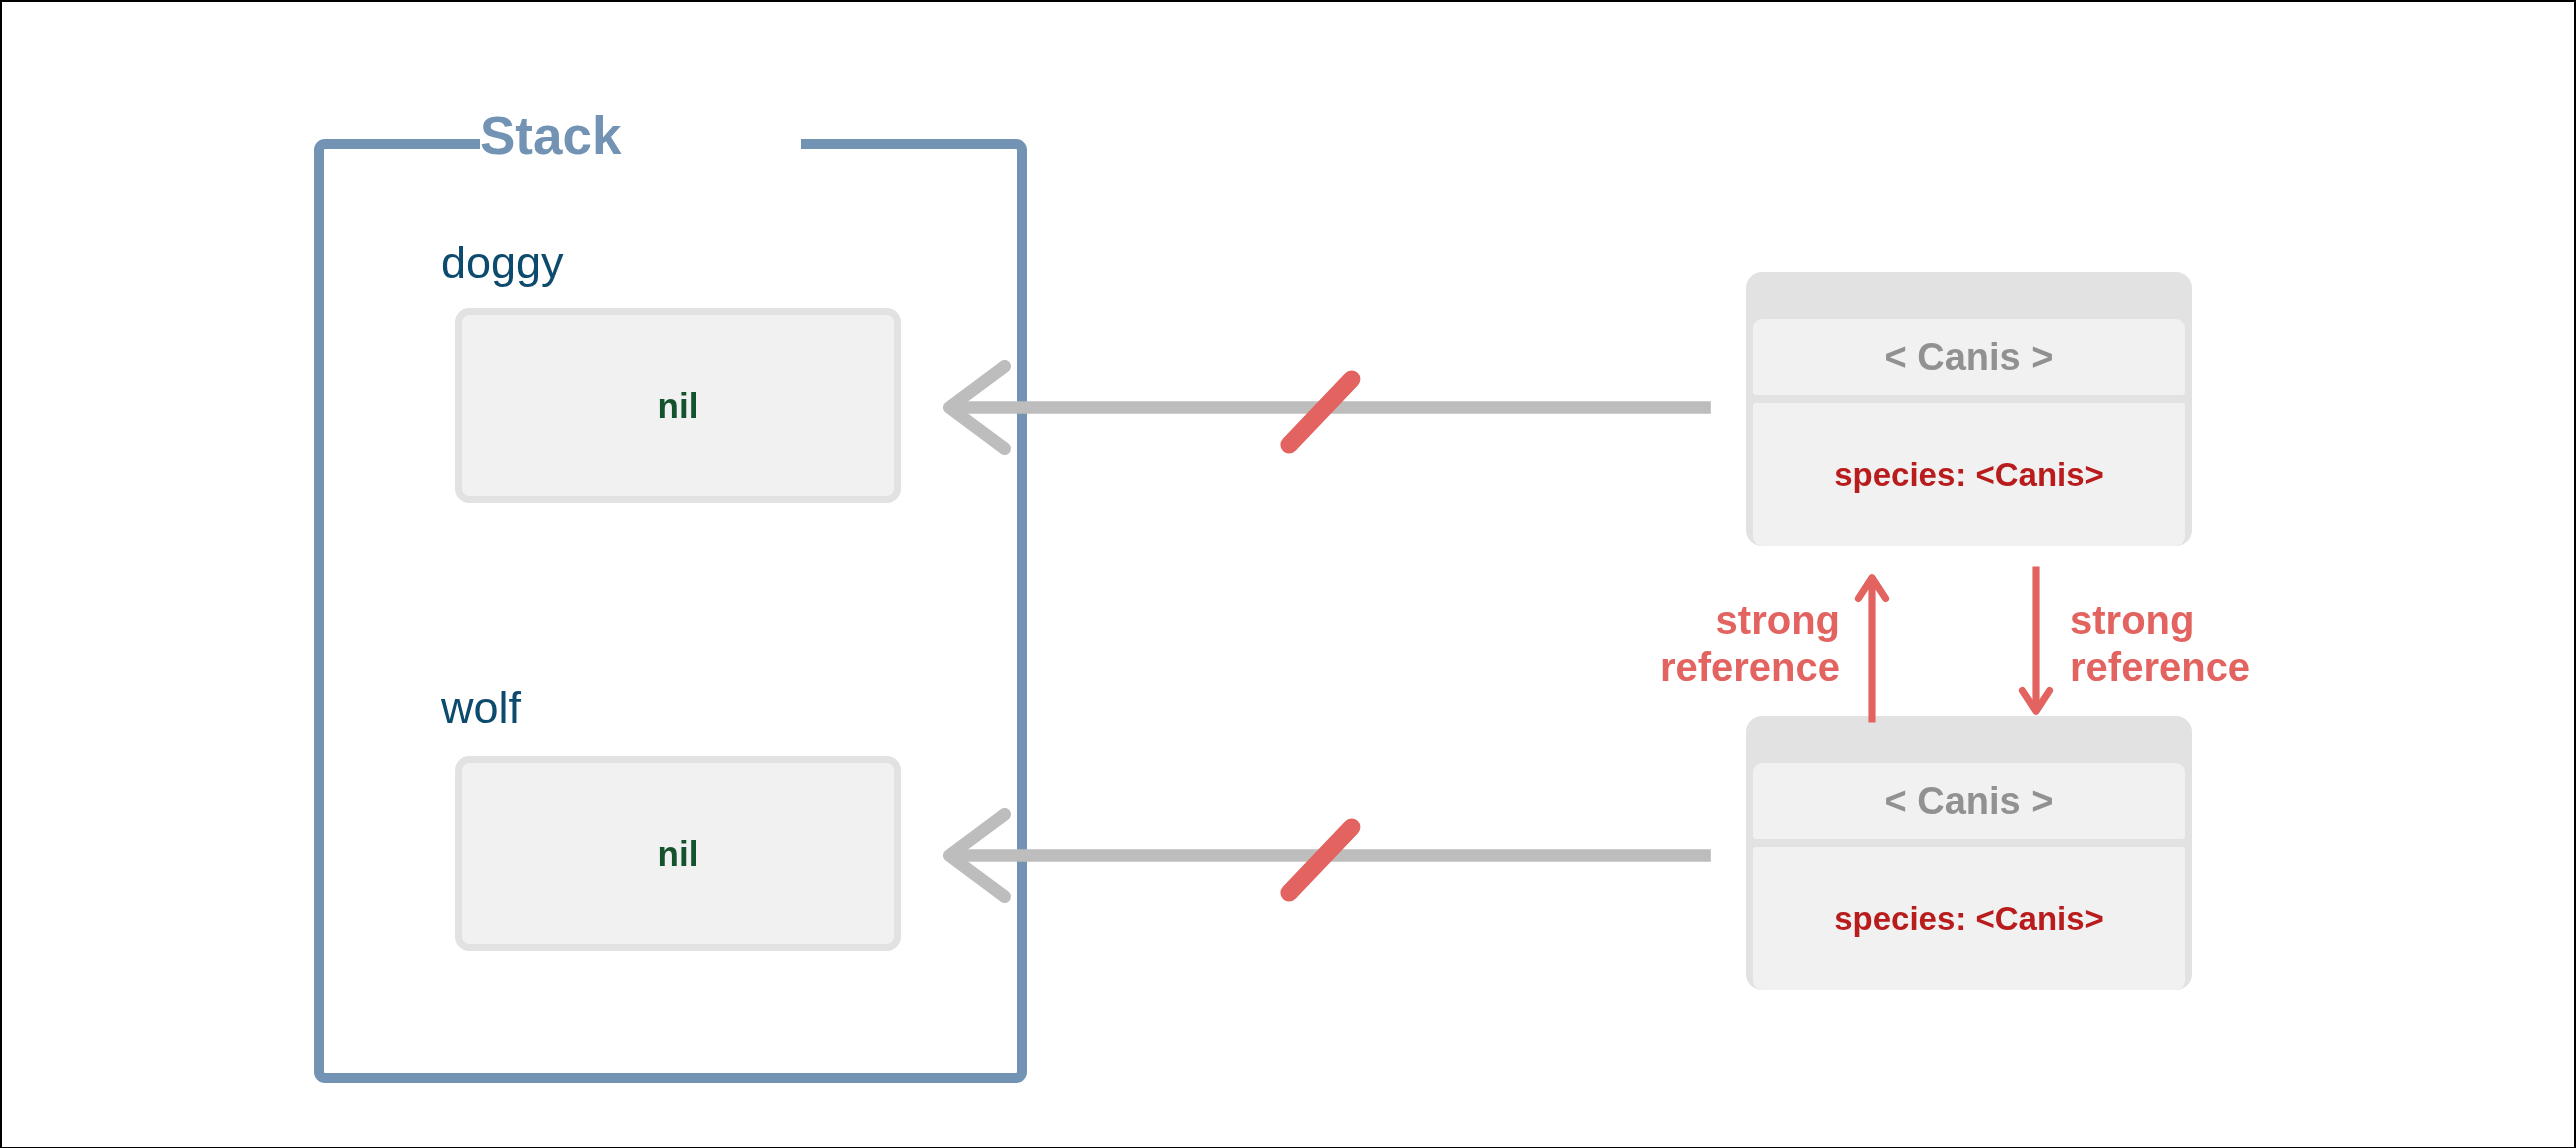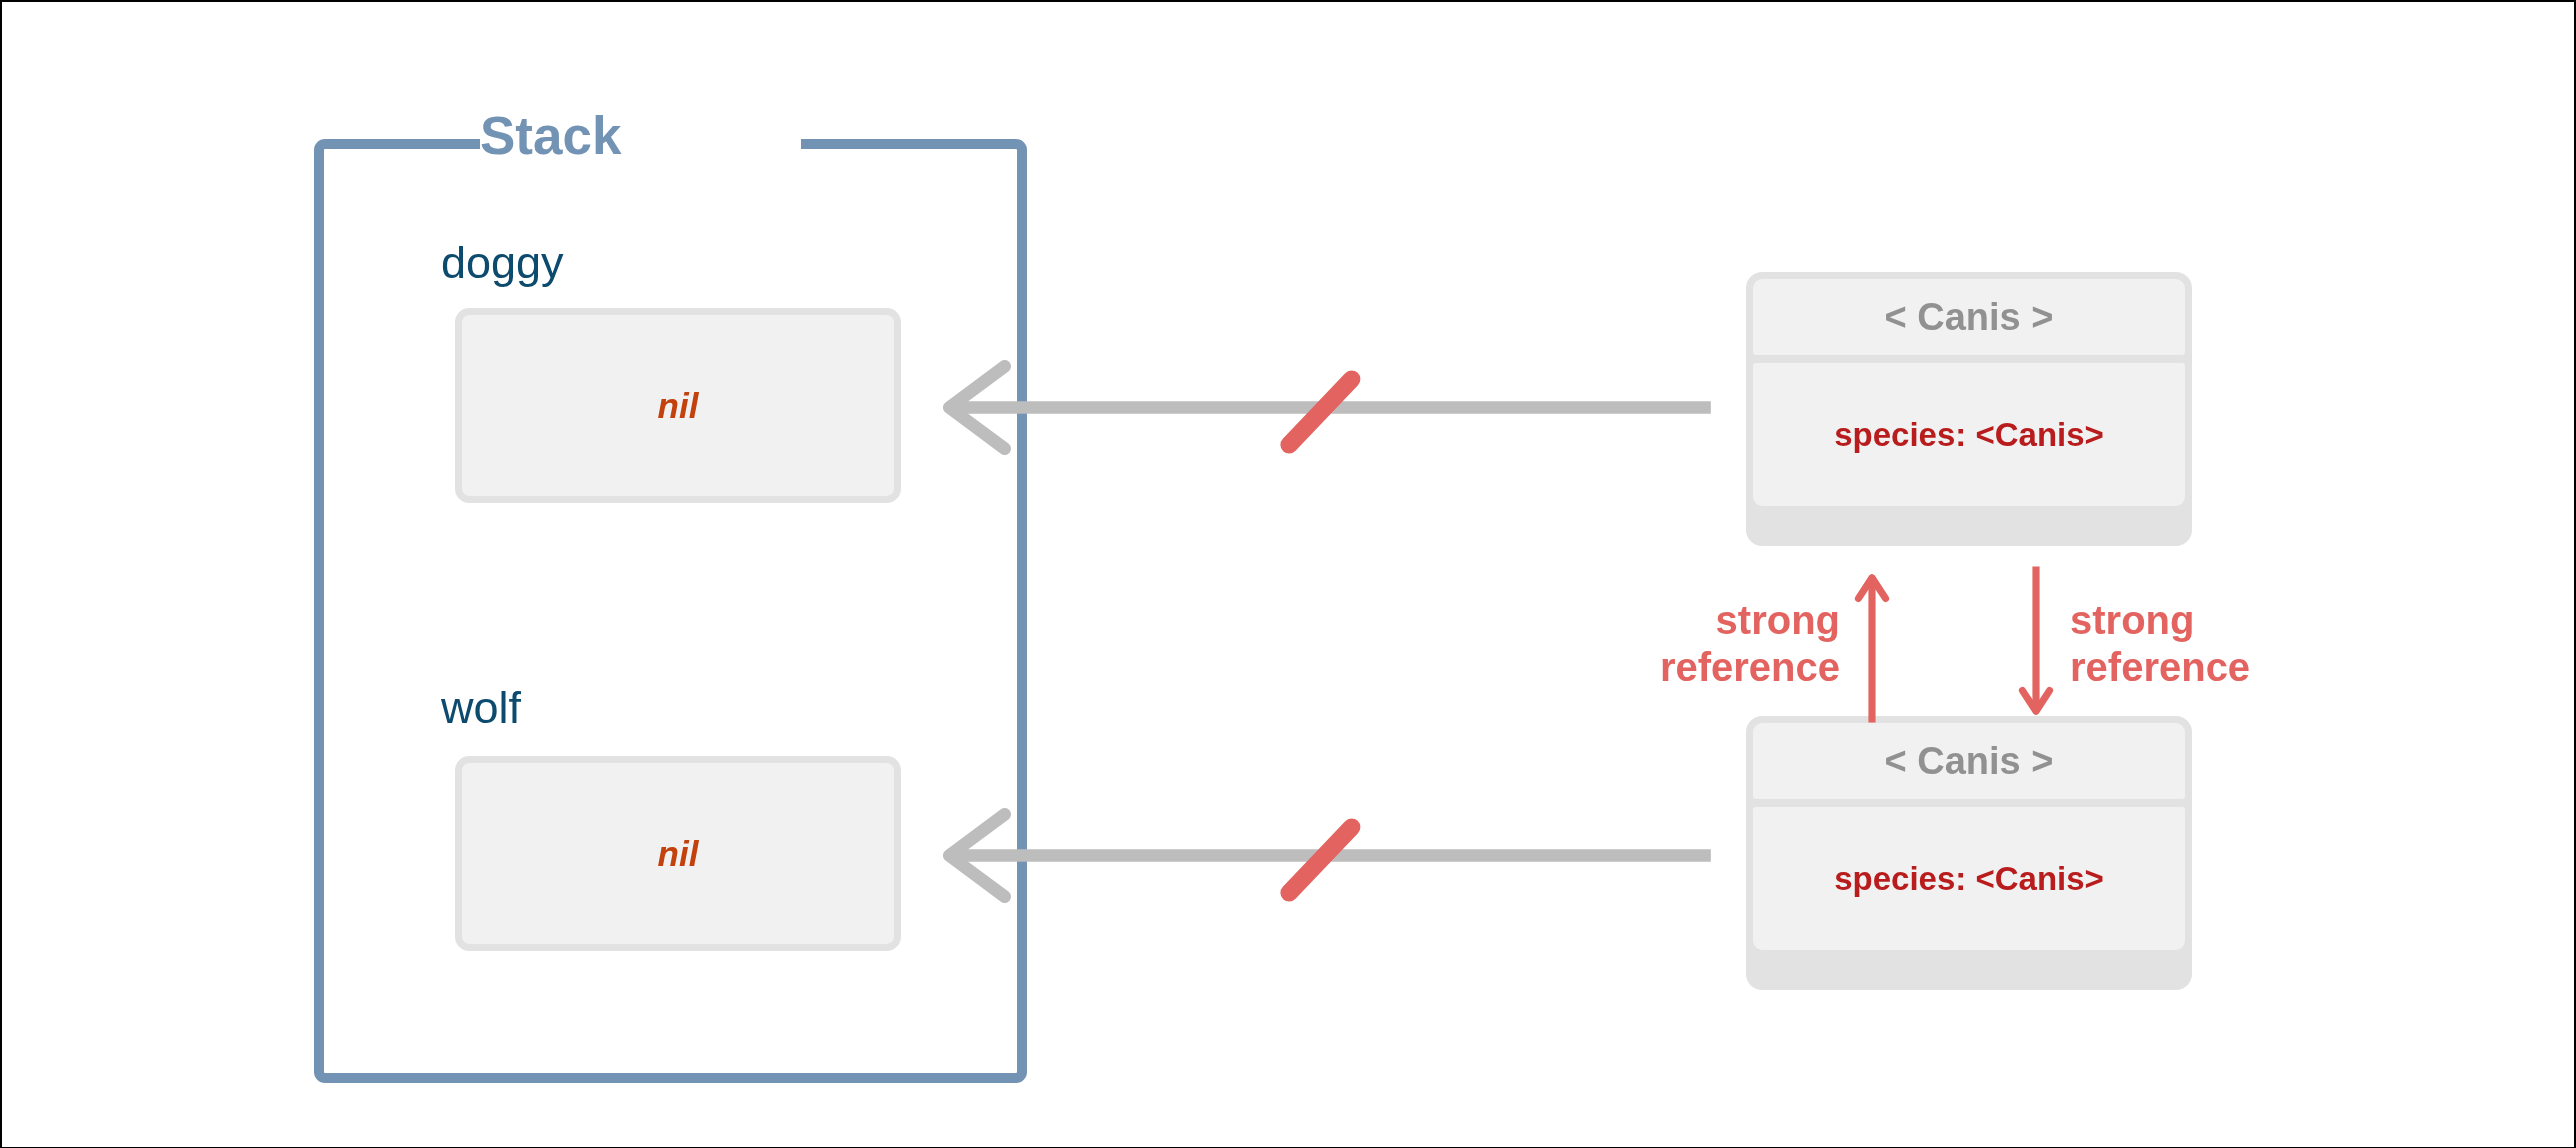--- a/index.html
+++ b/index.html
@@ -107,6 +107,7 @@
     font-weight: bold;
     color: #919191;
     white-space: nowrap;
+    margin-top: 40px;
   }
   .obj-body {
     margin-top: 8px;

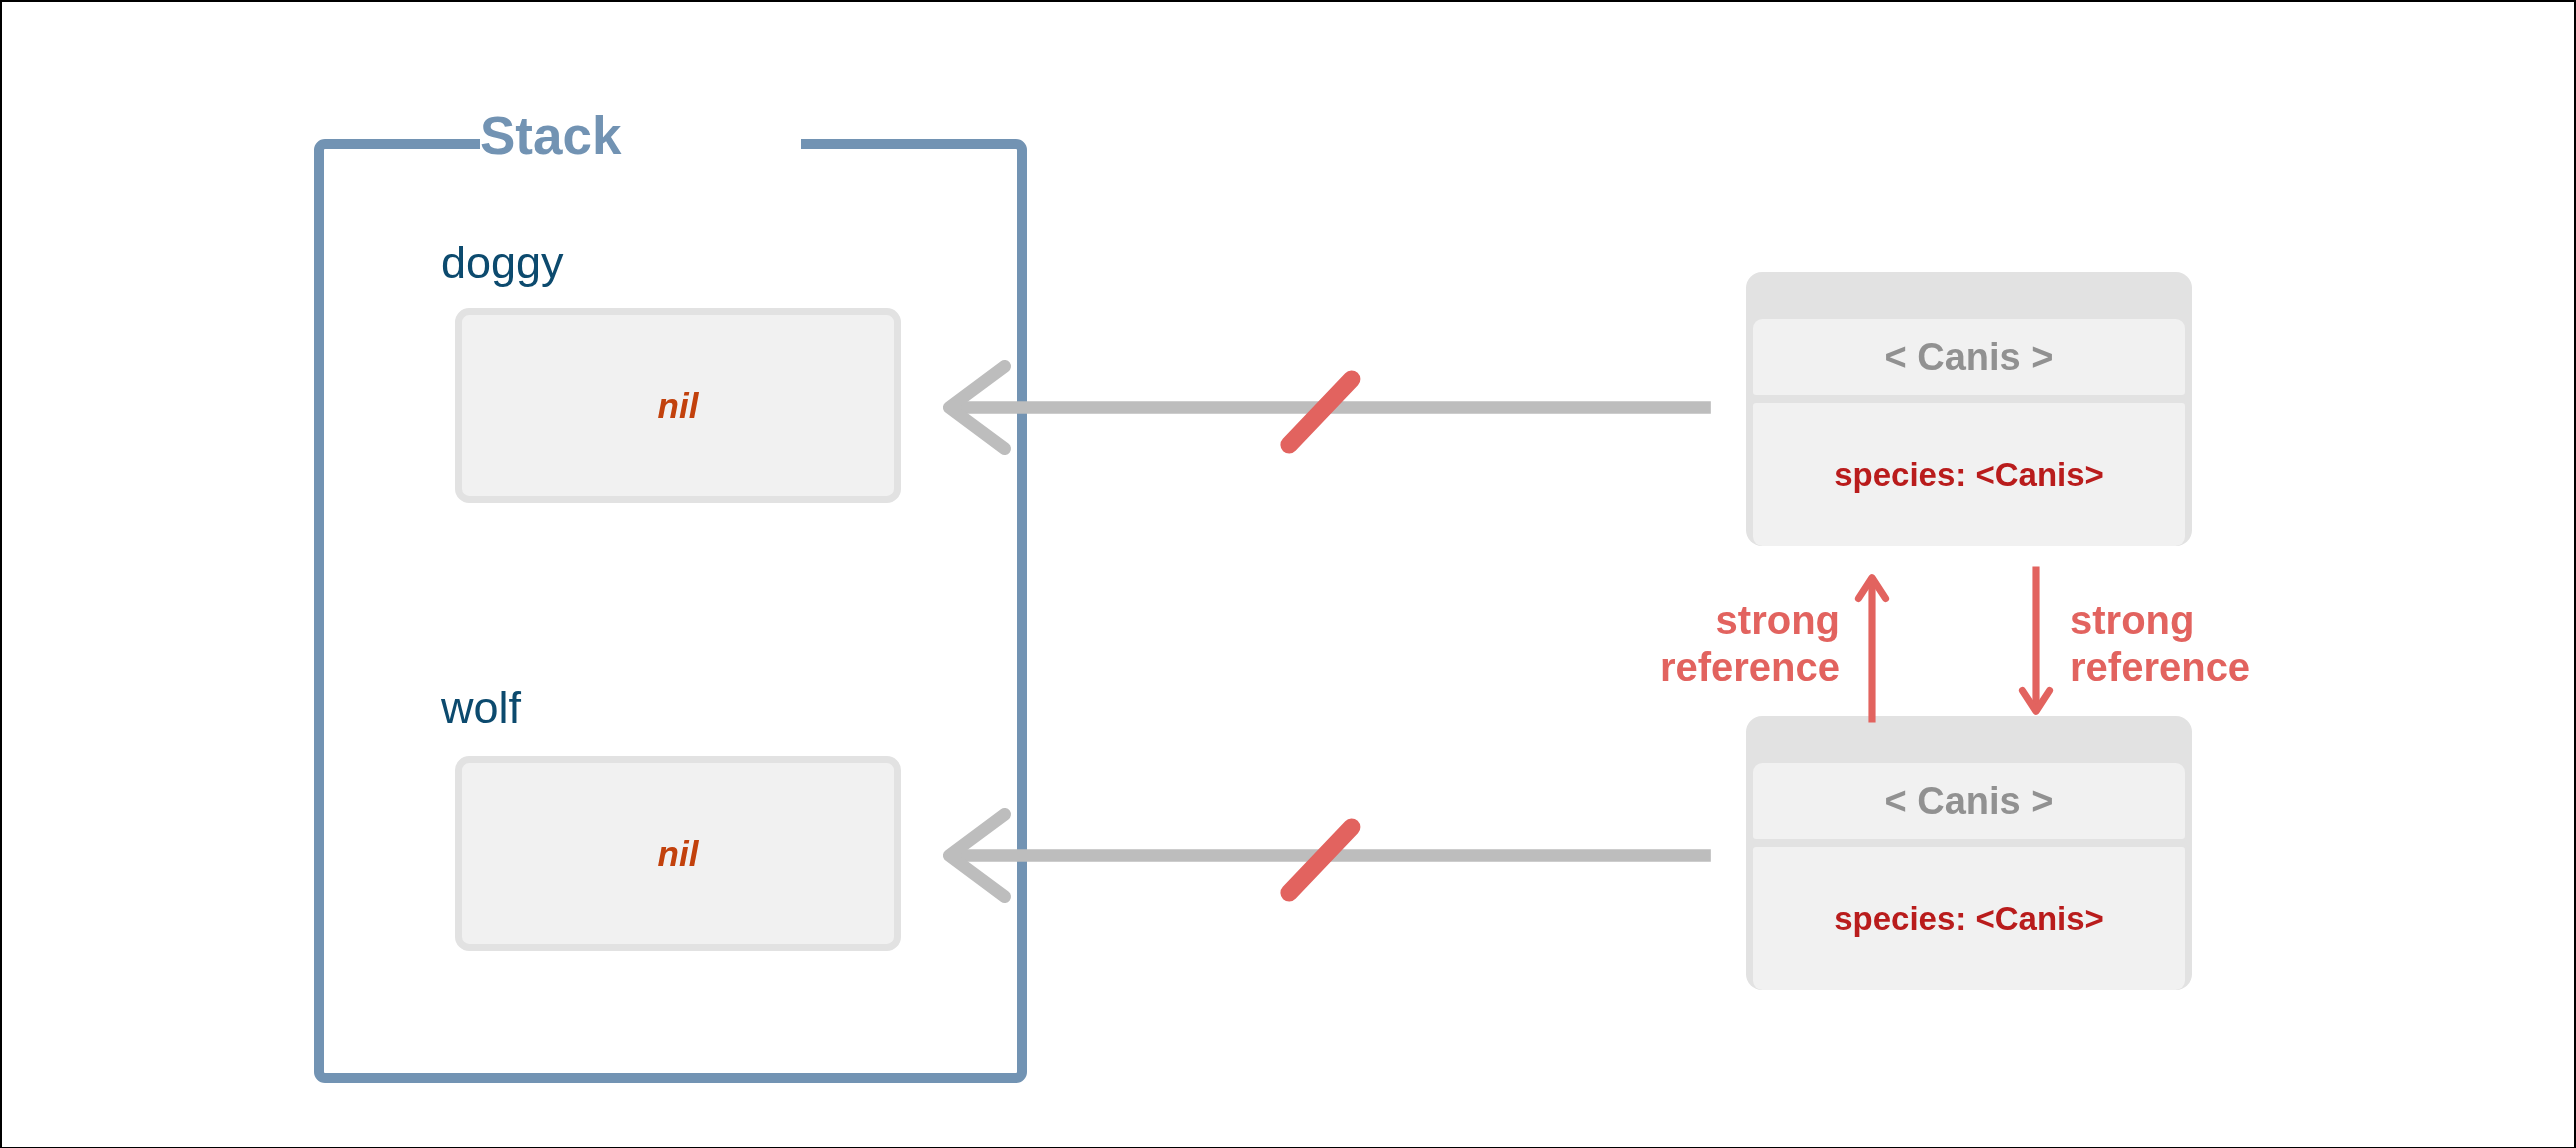--- a/index.html
+++ b/index.html
@@ -84,8 +84,7 @@
     justify-content: center;
     font-size: 35px;
     font-weight: bold;
-    color: #c2410c;
-    font-style: italic;
+    color: #14532d;
   }
 
   

